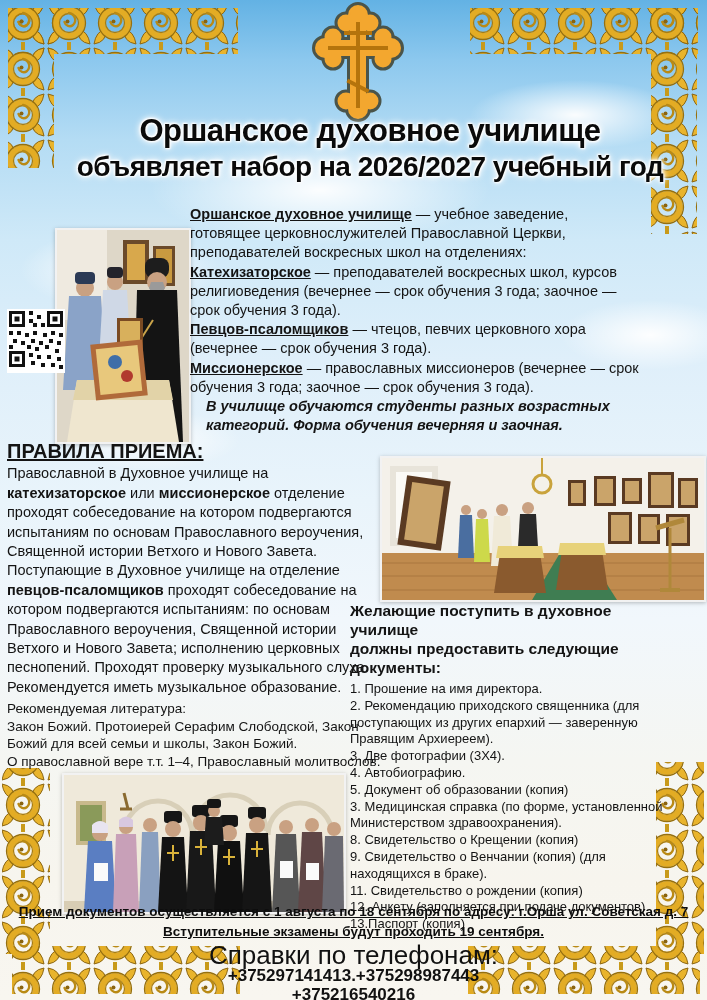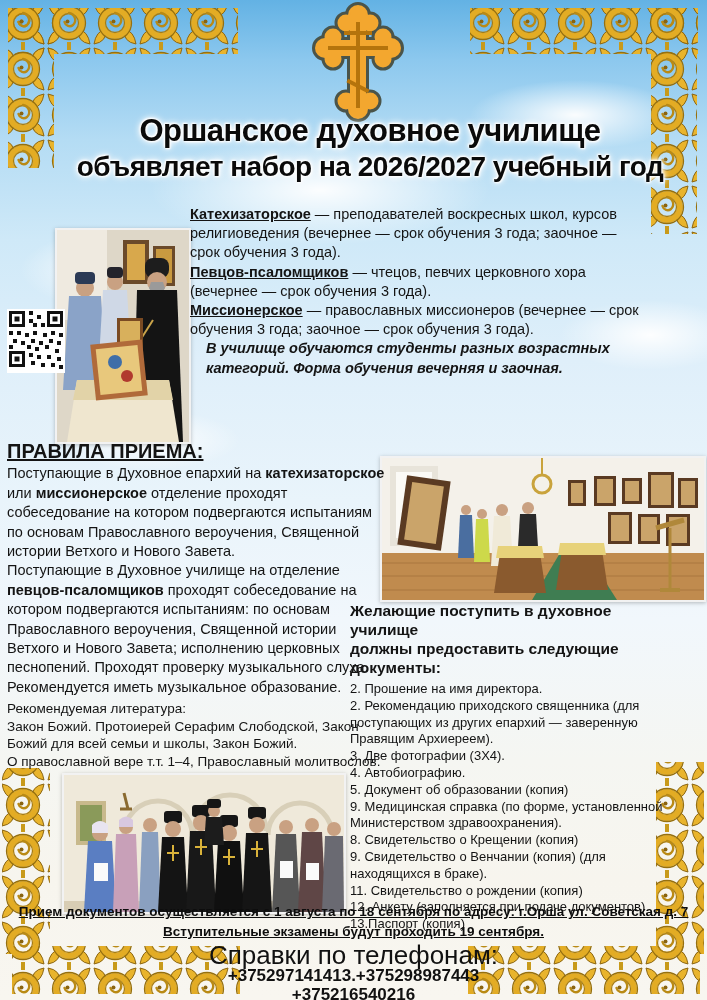--- a/index.html
+++ b/index.html
@@ -325,6 +325,7 @@
   </div>
 
   <div class="about">
+    <p><span class="bu">Оршанское духовное училище</span><span> — учебное заведение, готовящее церковнослужителей Православной Церкви, преподавателей воскресных школ на отделениях:</span></p>
     <p><span class="bu">Катехизаторское</span><span> — преподавателей воскресных школ, курсов религиоведения (вечернее — срок обучения 3 года; заочное — срок обучения 3 года).</span></p>
     <p><span class="bu">Певцов-псаломщиков</span><span> — чтецов, певчих церковного хора (вечернее — срок обучения 3 года).</span></p>
     <p><span class="bu">Миссионерское</span><span> — православных миссионеров (вечернее — срок обучения 3 года; заочное — срок обучения 3 года).</span></p>

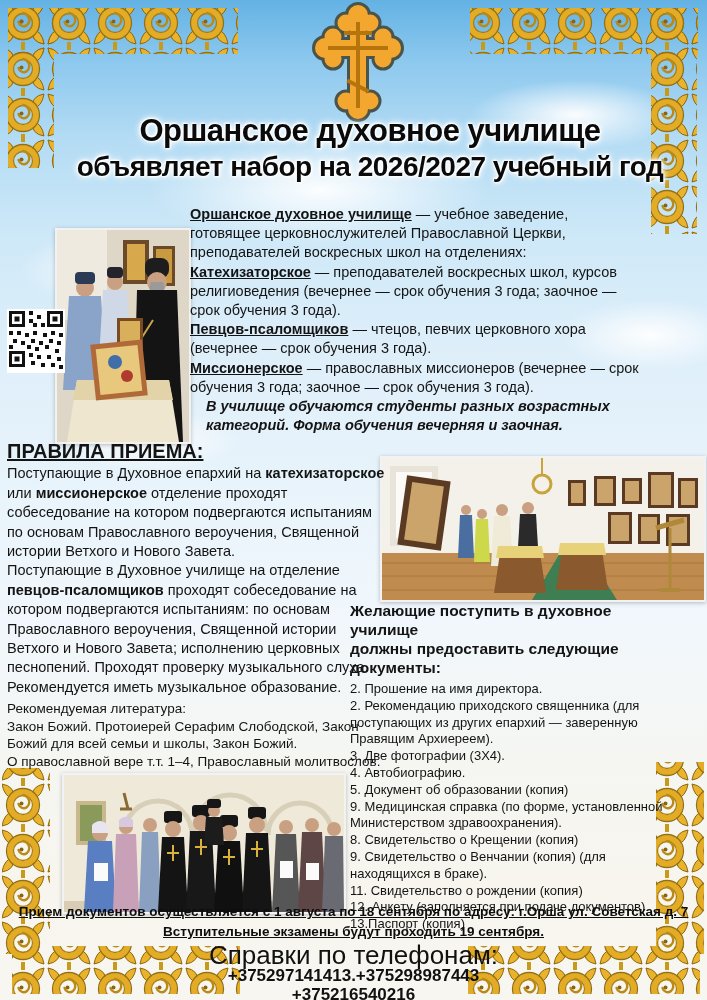--- a/index.html
+++ b/index.html
@@ -334,7 +334,7 @@
 
   <div class="rules">
     <div class="rules-h">ПРАВИЛА ПРИЕМА:</div>
-    <p><span>Поступающие в Духовное епархий на </span><span class="b">катехизаторское</span><span> или </span><span class="b">миссионерское</span><span> отделение проходят собеседование на котором подвергаются испытаниям по основам Православного вероучения, Священной истории Ветхого и Нового Завета.</span></p>
+    <p><span>Православной в Духовное училище на </span><span class="b">катехизаторское</span><span> или </span><span class="b">миссионерское</span><span> отделение проходят собеседование на котором подвергаются испытаниям по основам Православного вероучения, Священной истории Ветхого и Нового Завета.</span></p>
     <p><span>Поступающие в Духовное училище на отделение </span><span class="b">певцов-псаломщиков</span><span>  проходят собеседование на котором подвергаются испытаниям: по основам Православного вероучения, Священной истории Ветхого и Нового Завета; исполнению церковных песнопений. Проходят проверку музыкального слуха. Рекомендуется иметь музыкальное образование.</span></p>
     <div class="lit">
       <div>Рекомендуемая литература:</div>

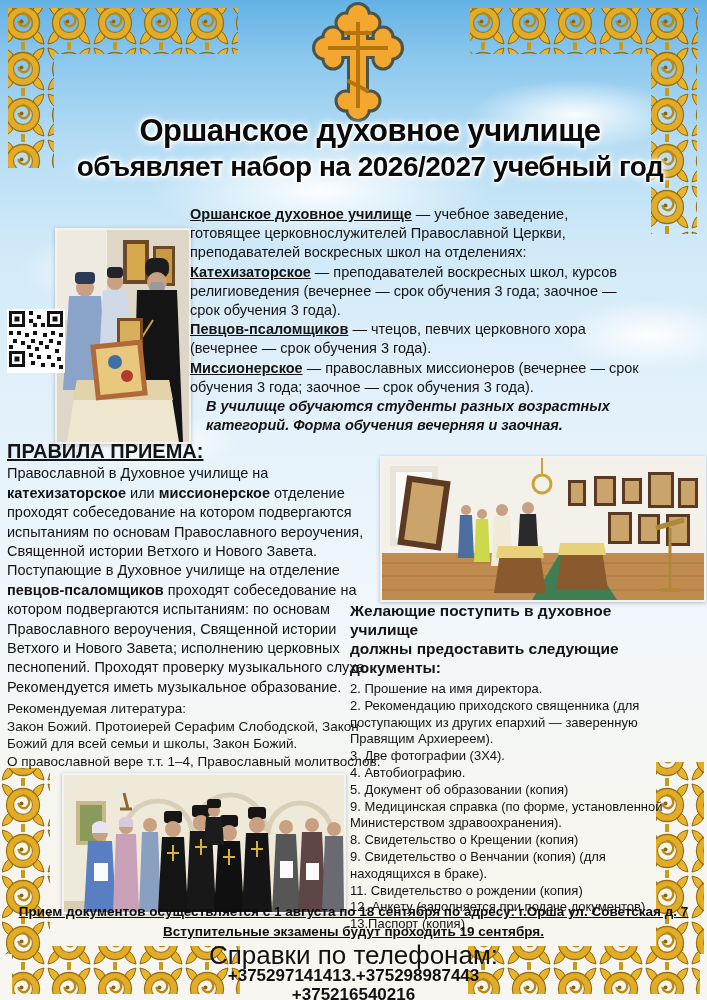--- a/index.html
+++ b/index.html
@@ -349,7 +349,7 @@
       <span>должны предоставить следующие документы:</span>
     </p>
     <div class="doc-list">
-      <div class="doc-item">2. Прошение на имя директора.</div>
+      <div class="doc-item">1. Прошение на имя директора.</div>
       <div class="doc-item">2. Рекомендацию приходского священника (для поступающих из других епархий — заверенную Правящим Архиереем).</div>
       <div class="doc-item">3. Две фотографии (3Х4).</div>
       <div class="doc-item">4. Автобиографию.</div>

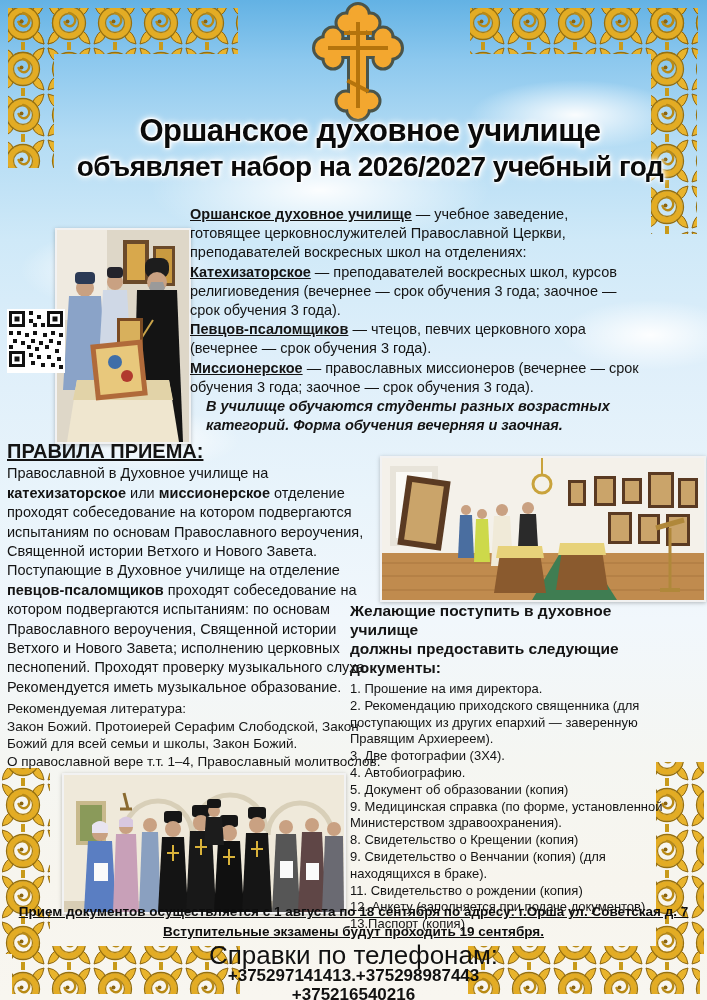--- a/index.html
+++ b/index.html
@@ -354,7 +354,7 @@
       <div class="doc-item">3. Две фотографии (3Х4).</div>
       <div class="doc-item">4. Автобиографию.</div>
       <div class="doc-item">5. Документ об образовании (копия)</div>
-      <div class="doc-item">9. Медицинская справка (по форме, установленной Министерством здравоохранения).</div>
+      <div class="doc-item">3. Медицинская справка (по форме, установленной Министерством здравоохранения).</div>
       <div class="doc-item">8. Свидетельство о Крещении (копия)</div>
       <div class="doc-item">9. Свидетельство о Венчании (копия) (для находящихся в браке).</div>
       <div class="doc-item">11. Свидетельство о рождении (копия)</div>

